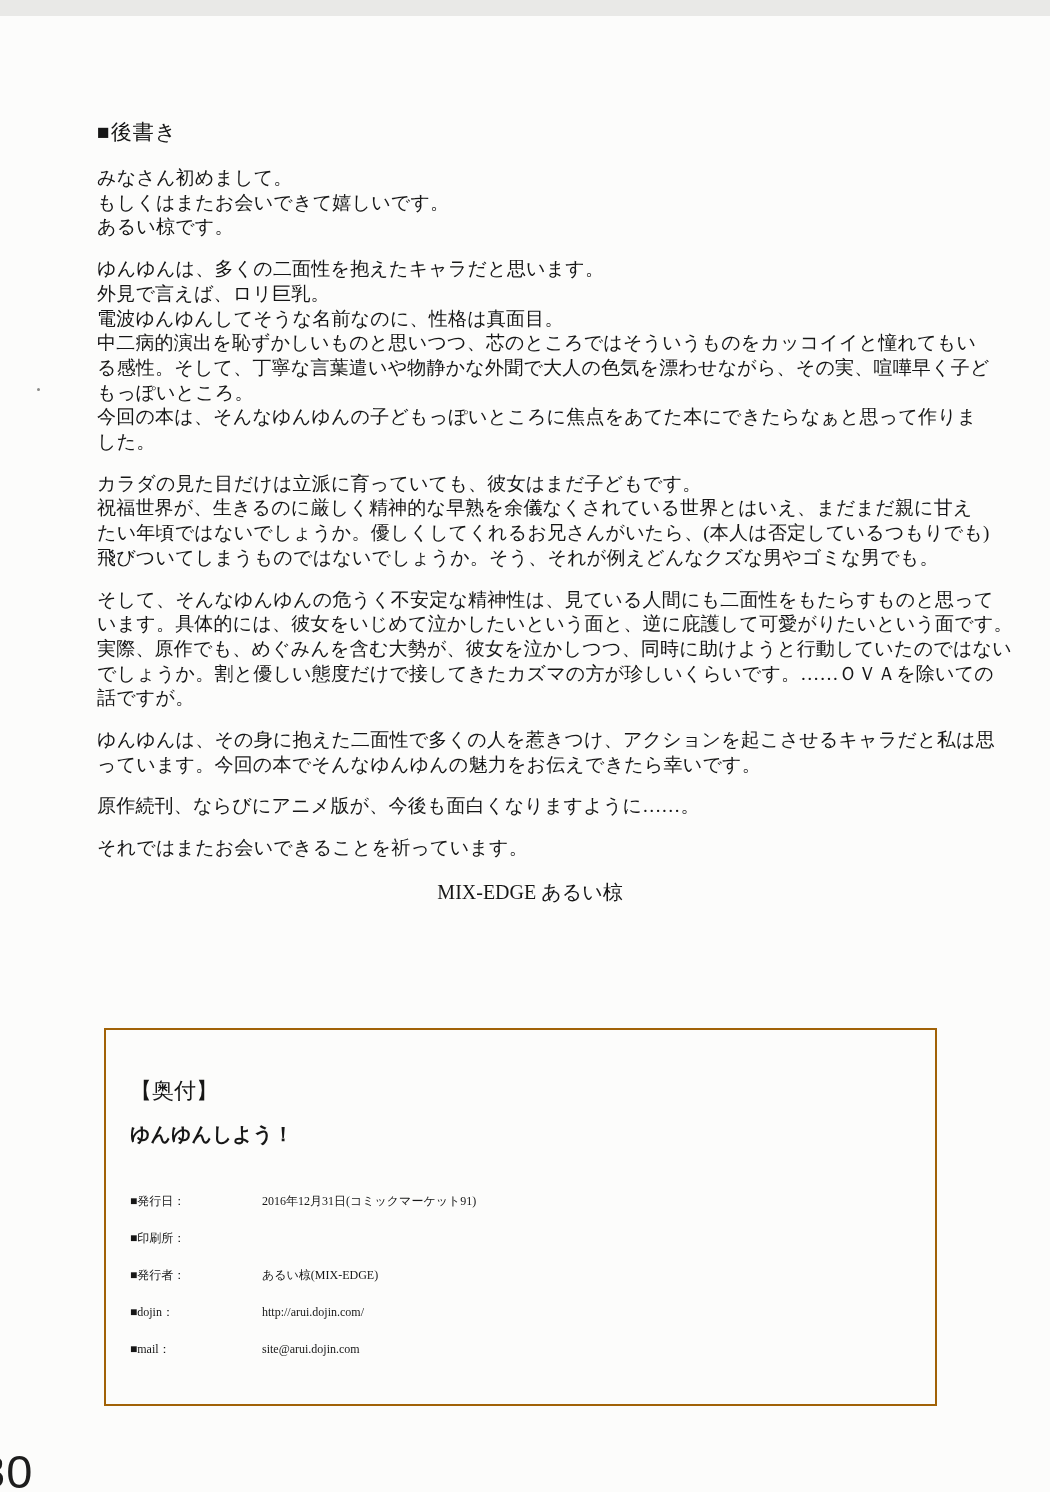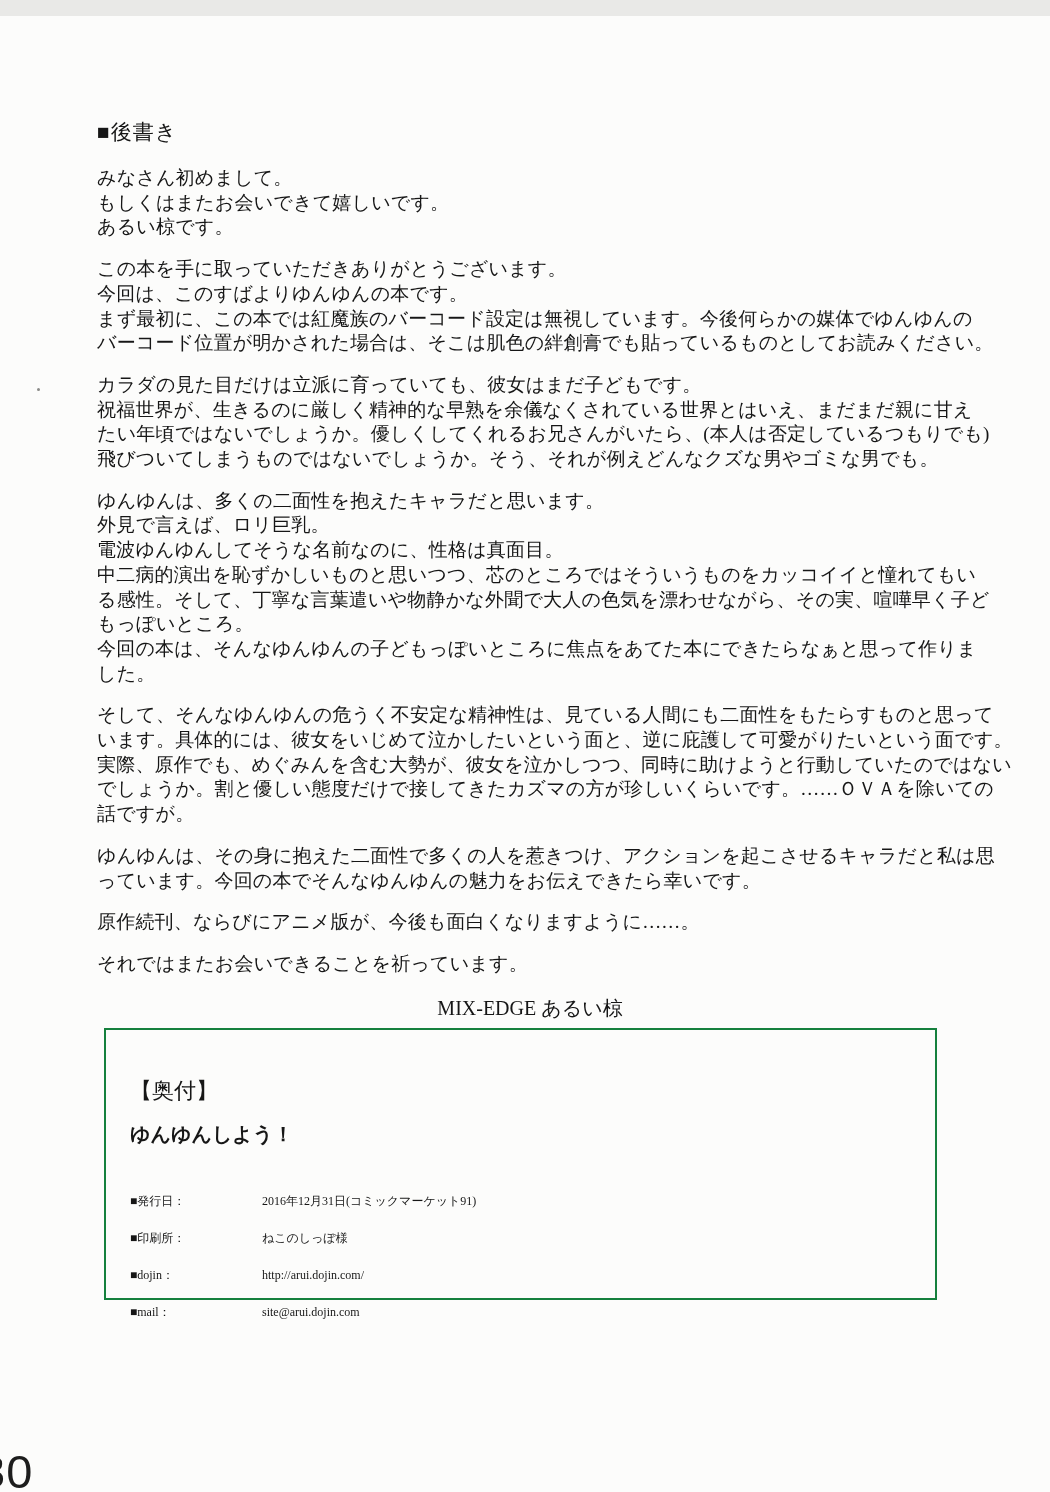--- a/index.html
+++ b/index.html
@@ -113,10 +113,6 @@
     <div class="para">みなさん初めまして。
 もしくはまたお会いできて嬉しいです。
 あるい椋です。</div>
-    <div class="para">この本を手に取っていただきありがとうございます。
-今回は、このすばよりゆんゆんの本です。
-まず最初に、この本では紅魔族のバーコード設定は無視しています。今後何らかの媒体でゆんゆんの
-バーコード位置が明かされた場合は、そこは肌色の絆創膏でも貼っているものとしてお読みください。</div>
     <div class="para">カラダの見た目だけは立派に育っていても、彼女はまだ子どもです。
 祝福世界が、生きるのに厳しく精神的な早熟を余儀なくされている世界とはいえ、まだまだ親に甘え
 たい年頃ではないでしょうか。優しくしてくれるお兄さんがいたら、(本人は否定しているつもりでも)

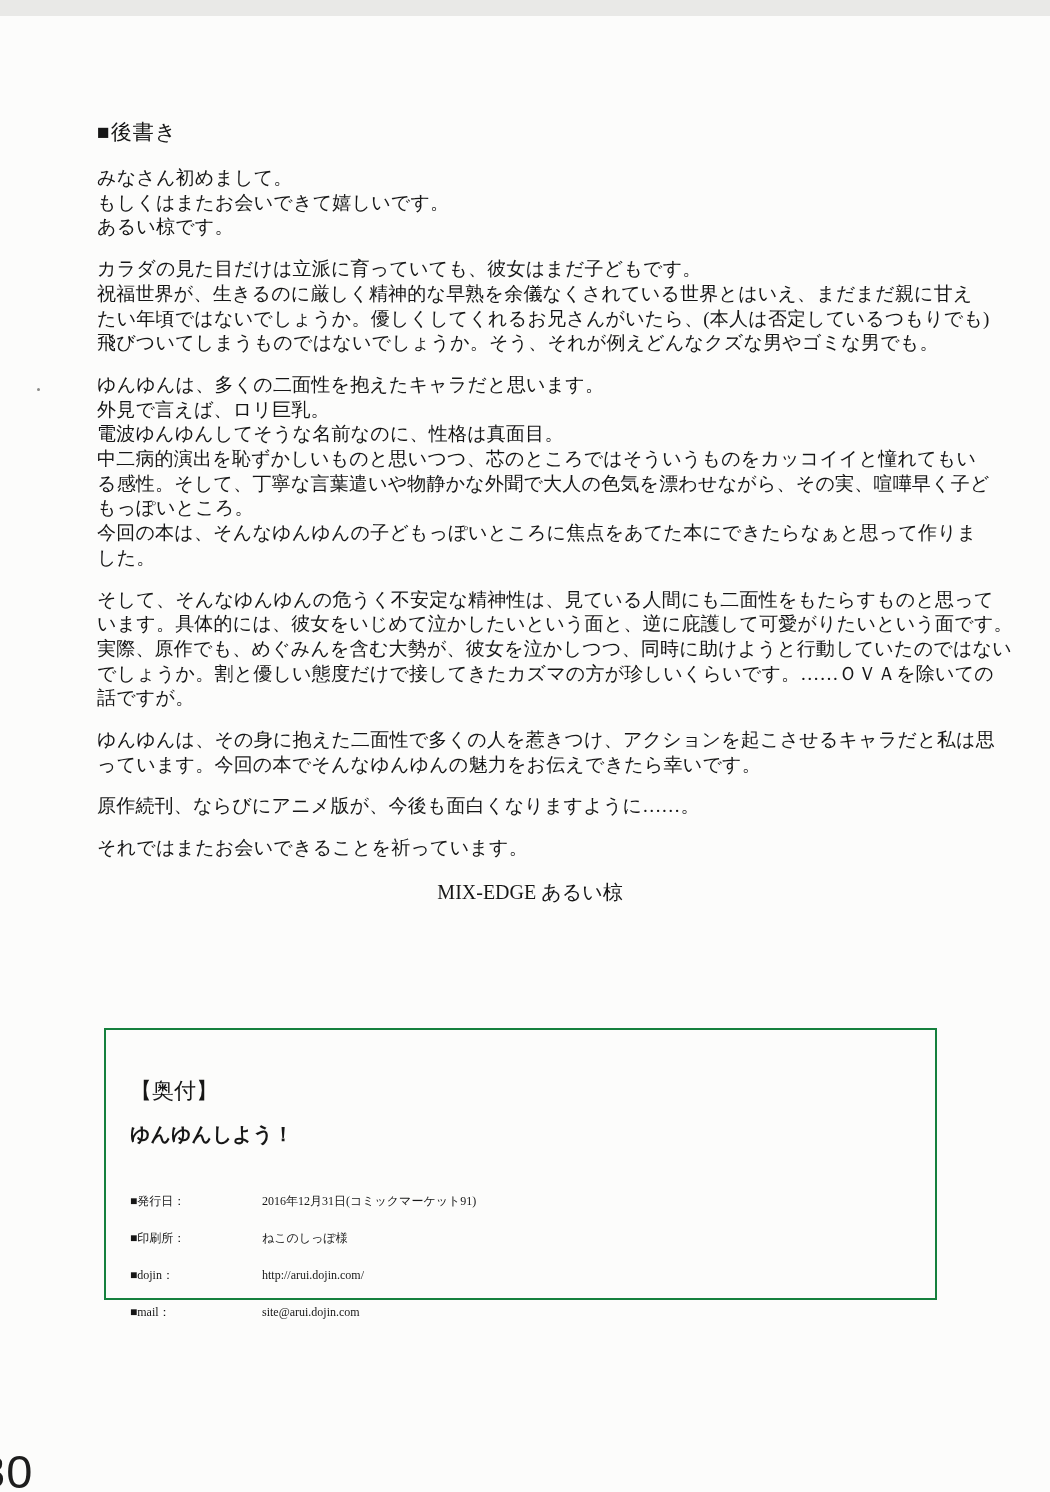--- a/index.html
+++ b/index.html
@@ -113,10 +113,6 @@
     <div class="para">みなさん初めまして。
 もしくはまたお会いできて嬉しいです。
 あるい椋です。</div>
-    <div class="para">カラダの見た目だけは立派に育っていても、彼女はまだ子どもです。
-祝福世界が、生きるのに厳しく精神的な早熟を余儀なくされている世界とはいえ、まだまだ親に甘え
-たい年頃ではないでしょうか。優しくしてくれるお兄さんがいたら、(本人は否定しているつもりでも)
-飛びついてしまうものではないでしょうか。そう、それが例えどんなクズな男やゴミな男でも。</div>
     <div class="para">ゆんゆんは、多くの二面性を抱えたキャラだと思います。
 外見で言えば、ロリ巨乳。
 電波ゆんゆんしてそうな名前なのに、性格は真面目。
@@ -125,6 +121,10 @@
 もっぽいところ。
 今回の本は、そんなゆんゆんの子どもっぽいところに焦点をあてた本にできたらなぁと思って作りま
 した。</div>
+    <div class="para">カラダの見た目だけは立派に育っていても、彼女はまだ子どもです。
+祝福世界が、生きるのに厳しく精神的な早熟を余儀なくされている世界とはいえ、まだまだ親に甘え
+たい年頃ではないでしょうか。優しくしてくれるお兄さんがいたら、(本人は否定しているつもりでも)
+飛びついてしまうものではないでしょうか。そう、それが例えどんなクズな男やゴミな男でも。</div>
     <div class="para">そして、そんなゆんゆんの危うく不安定な精神性は、見ている人間にも二面性をもたらすものと思って
 います。具体的には、彼女をいじめて泣かしたいという面と、逆に庇護して可愛がりたいという面です。
 実際、原作でも、めぐみんを含む大勢が、彼女を泣かしつつ、同時に助けようと行動していたのではない

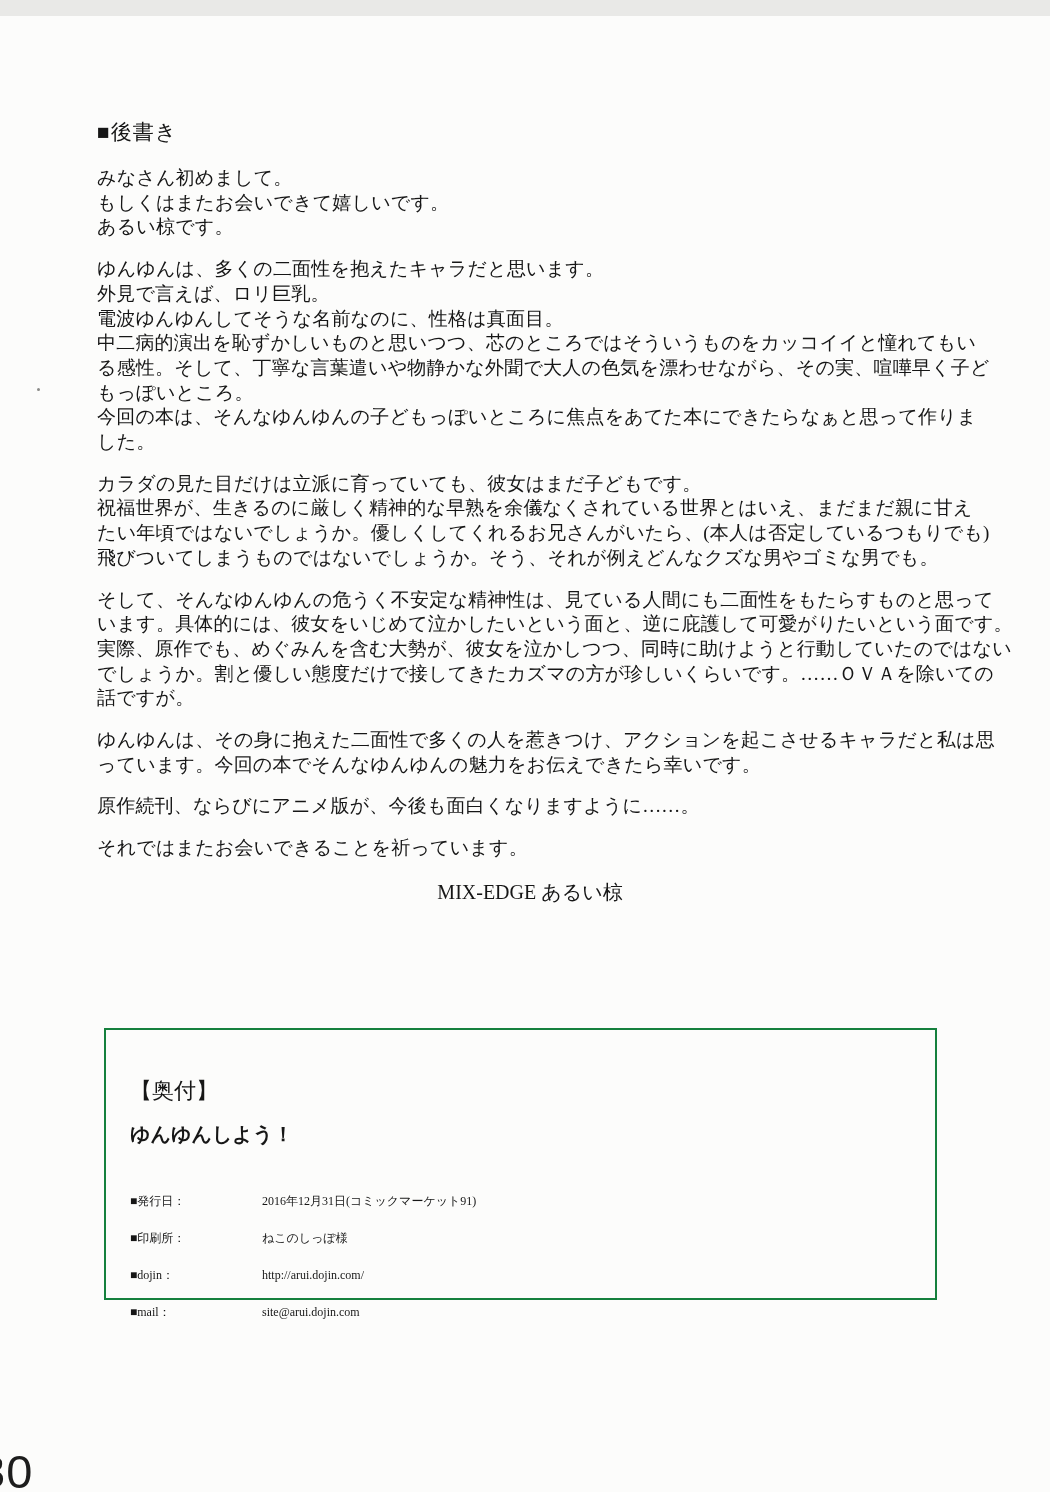--- a/index.html
+++ b/index.html
@@ -51,8 +51,8 @@
     left: 104px;
     top: 1012px;
     width: 833px;
-    height: 272px;
-    border: 2px solid #15803d;
+    height: 378px;
+    border: 2px solid #a16207;
     box-sizing: border-box;
     padding: 46px 30px 0 24px;
   }

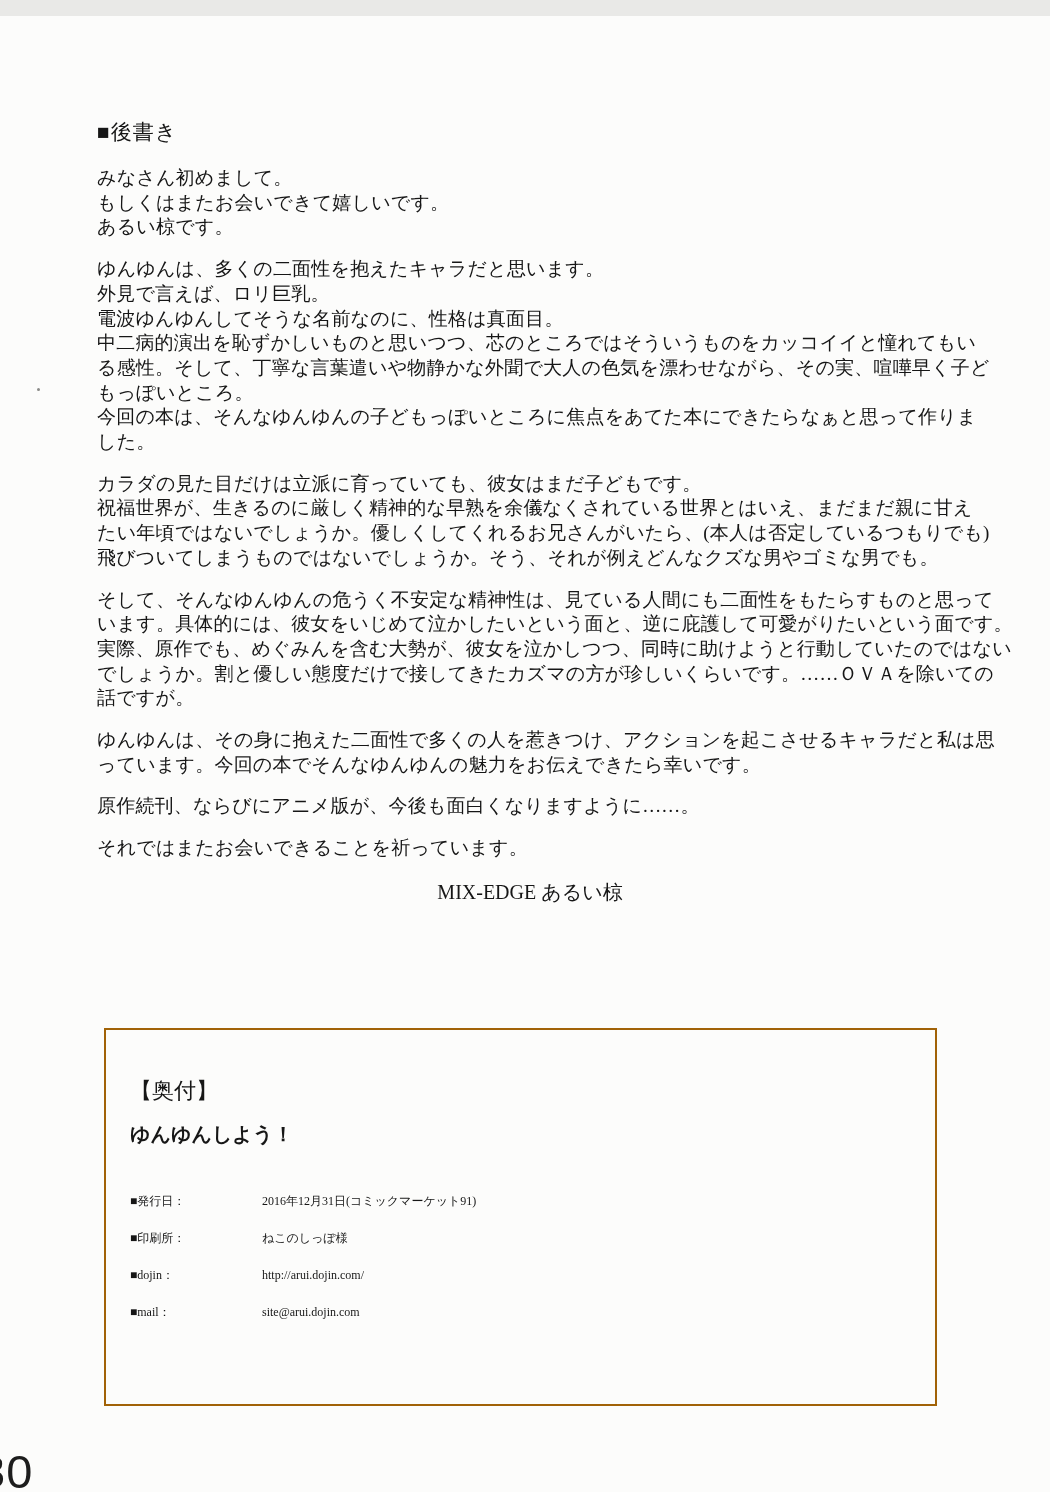--- a/index.html
+++ b/index.html
@@ -149,7 +149,6 @@
       </div>
       <div class="colophon-entry">
         <span class="colophon-label">■印刷所：</span>
-        <span class="colophon-value">ねこのしっぽ様</span>
       </div>
       <div class="colophon-entry">
         <span class="colophon-label">■dojin：</span>

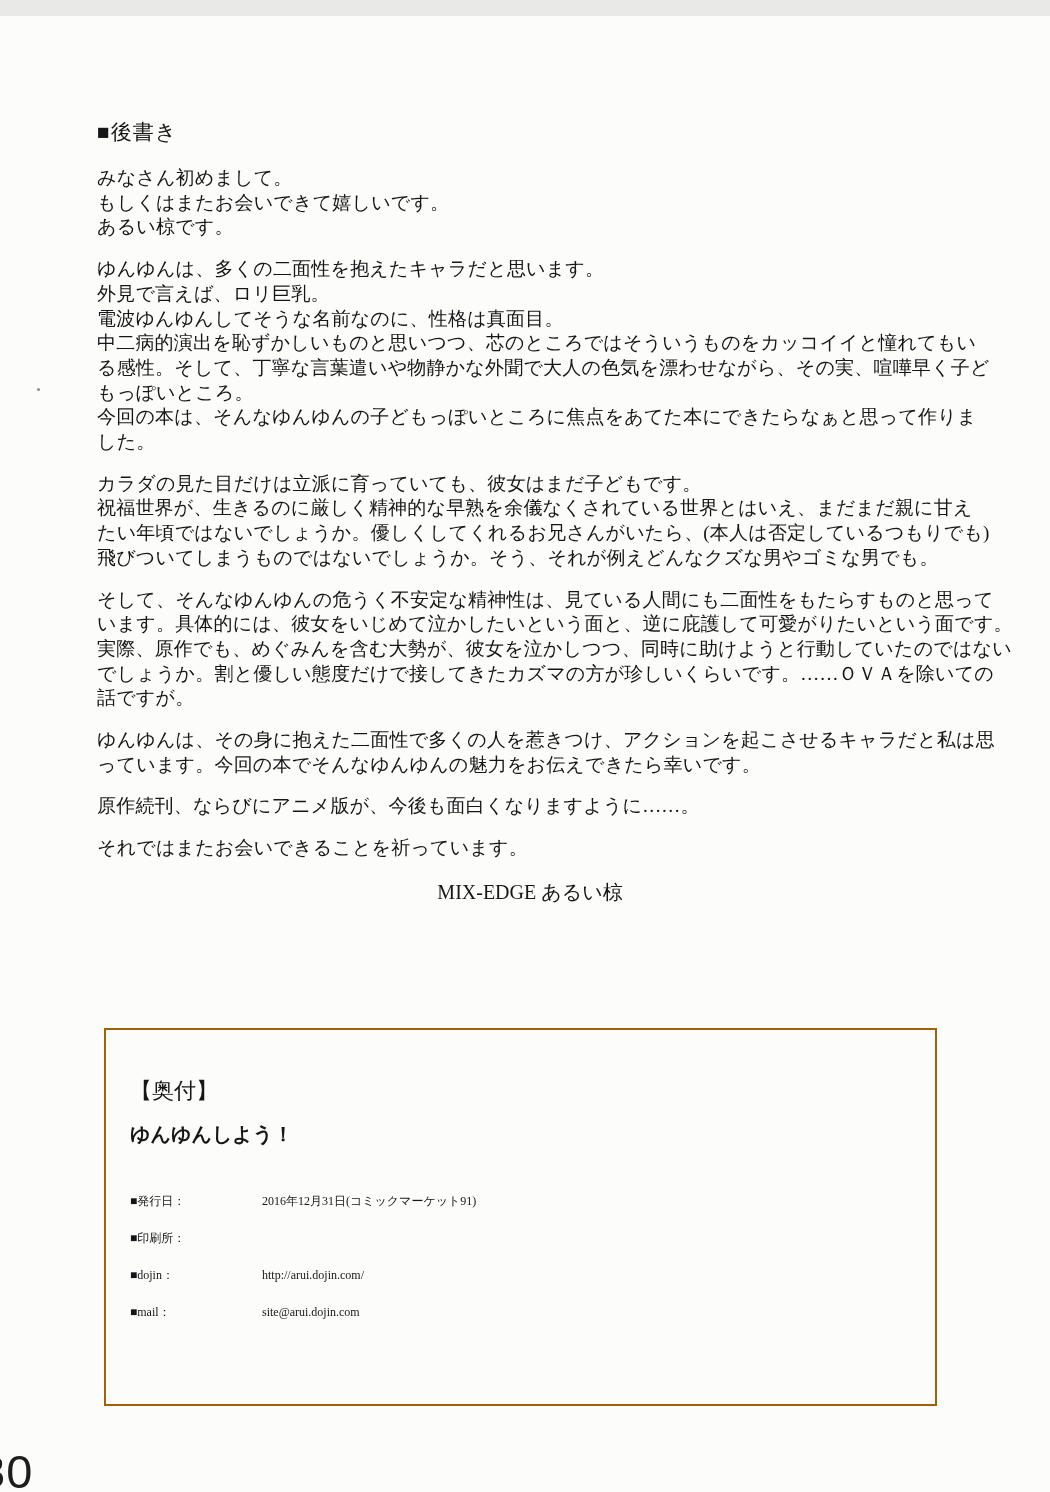--- a/index.html
+++ b/index.html
@@ -151,6 +151,10 @@
         <span class="colophon-label">■印刷所：</span>
       </div>
       <div class="colophon-entry">
+        <span class="colophon-label">■発行者：</span>
+        <span class="colophon-value">あるい椋(MIX-EDGE)</span>
+      </div>
+      <div class="colophon-entry">
         <span class="colophon-label">■dojin：</span>
         <span class="colophon-value">http://arui.dojin.com/</span>
       </div>

